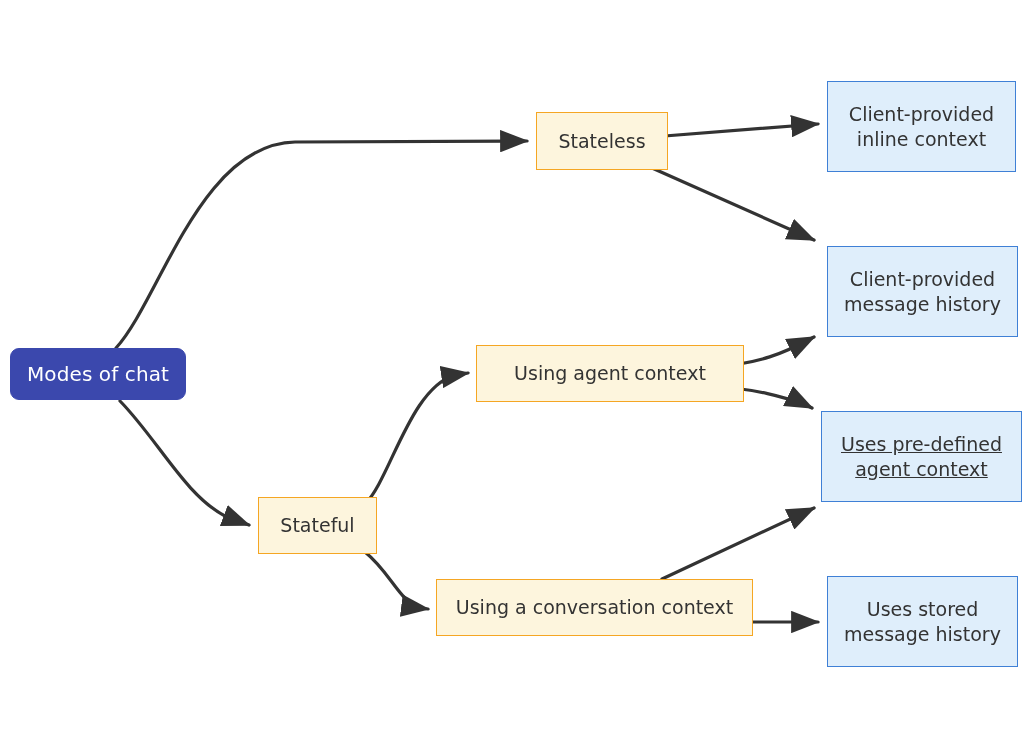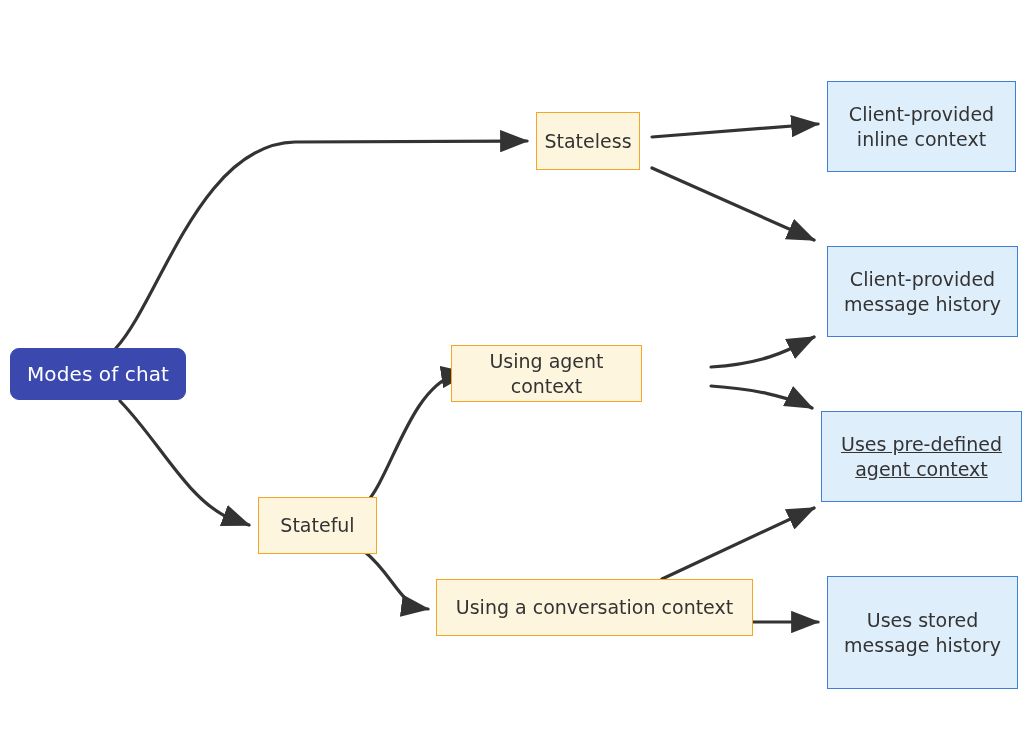--- a/index.html
+++ b/index.html
@@ -105,7 +105,7 @@
     <span class="node-label">Modes of chat</span>
   </div>
 
-  <div class="node-box node-mid" style="left:536px; top:112px; width:104px; height:58px;">
+  <div class="node-box node-mid" style="left:536px; top:112px; width:132px; height:58px;">
     <span class="node-label">Stateless</span>
   </div>
 

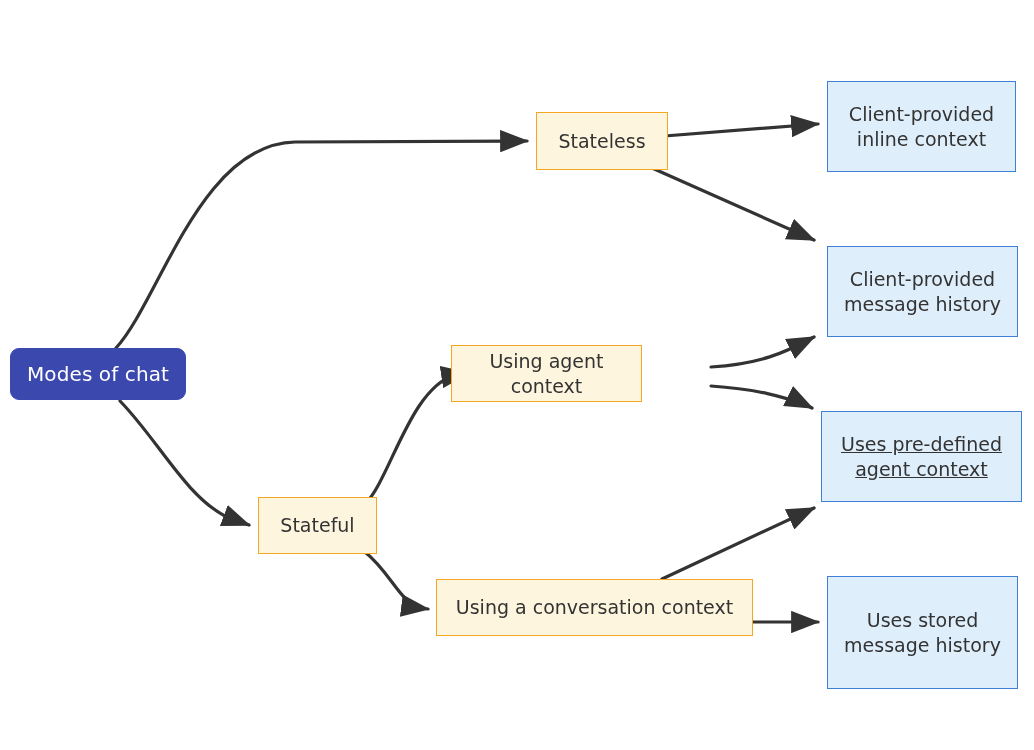--- a/index.html
+++ b/index.html
@@ -113,7 +113,7 @@
     <span class="node-label">Stateful</span>
   </div>
 
-  <div class="node-box node-mid" style="left:451px; top:345px; width:191px; height:57px;text-align:center;">
+  <div class="node-box node-mid" style="left:476px; top:345px; width:268px; height:57px;text-align:center;">
     <span class="node-label">Using agent context</span>
   </div>
 

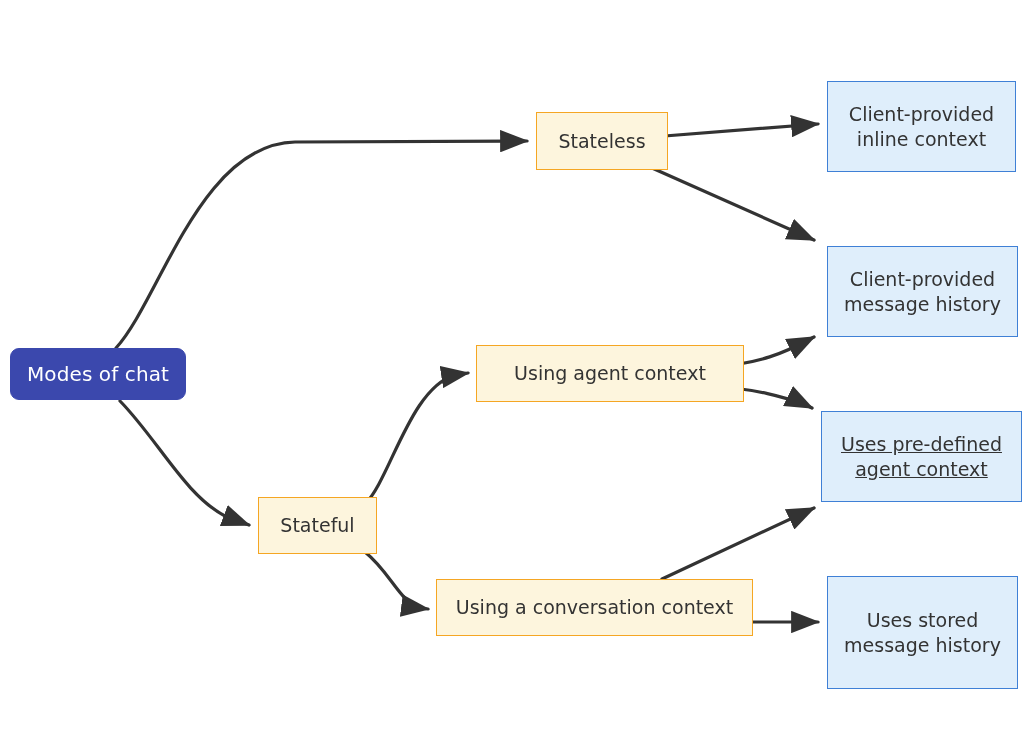--- a/index.html
+++ b/index.html
@@ -136,7 +136,7 @@
 agent context</span>
   </div>
 
-  <div class="node-box node-leaf" style="left:827px; top:576px; width:191px; height:113px;">
+  <div class="node-box node-leaf" style="left:827px; top:576px; width:191px; height:91px;">
     <span class="node-label">Uses stored
 message history</span>
   </div>

